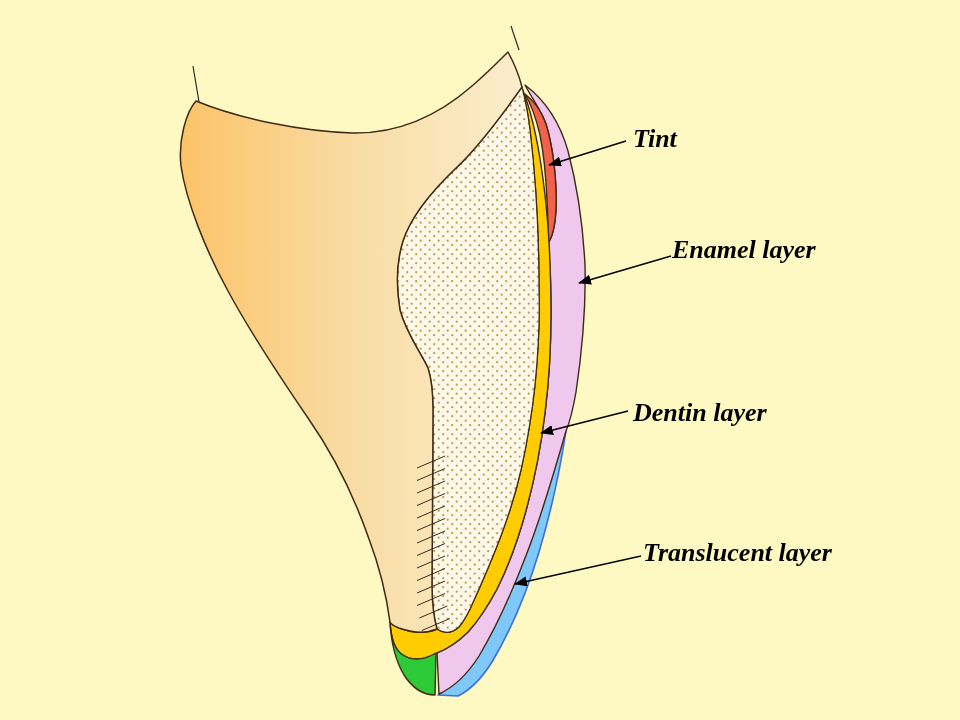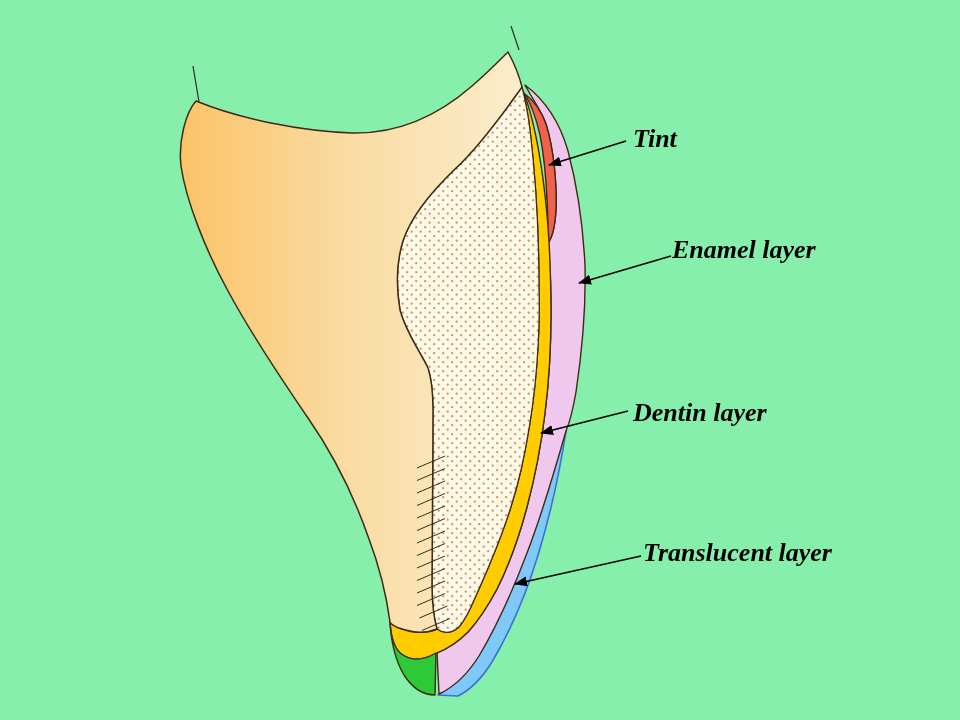--- a/index.html
+++ b/index.html
@@ -15,7 +15,7 @@
     position: relative;
     width: 960px;
     height: 720px;
-    background: #86efac;
+    background: #fef9c3;
   }
   svg { display: block; }
   .layer-label {

